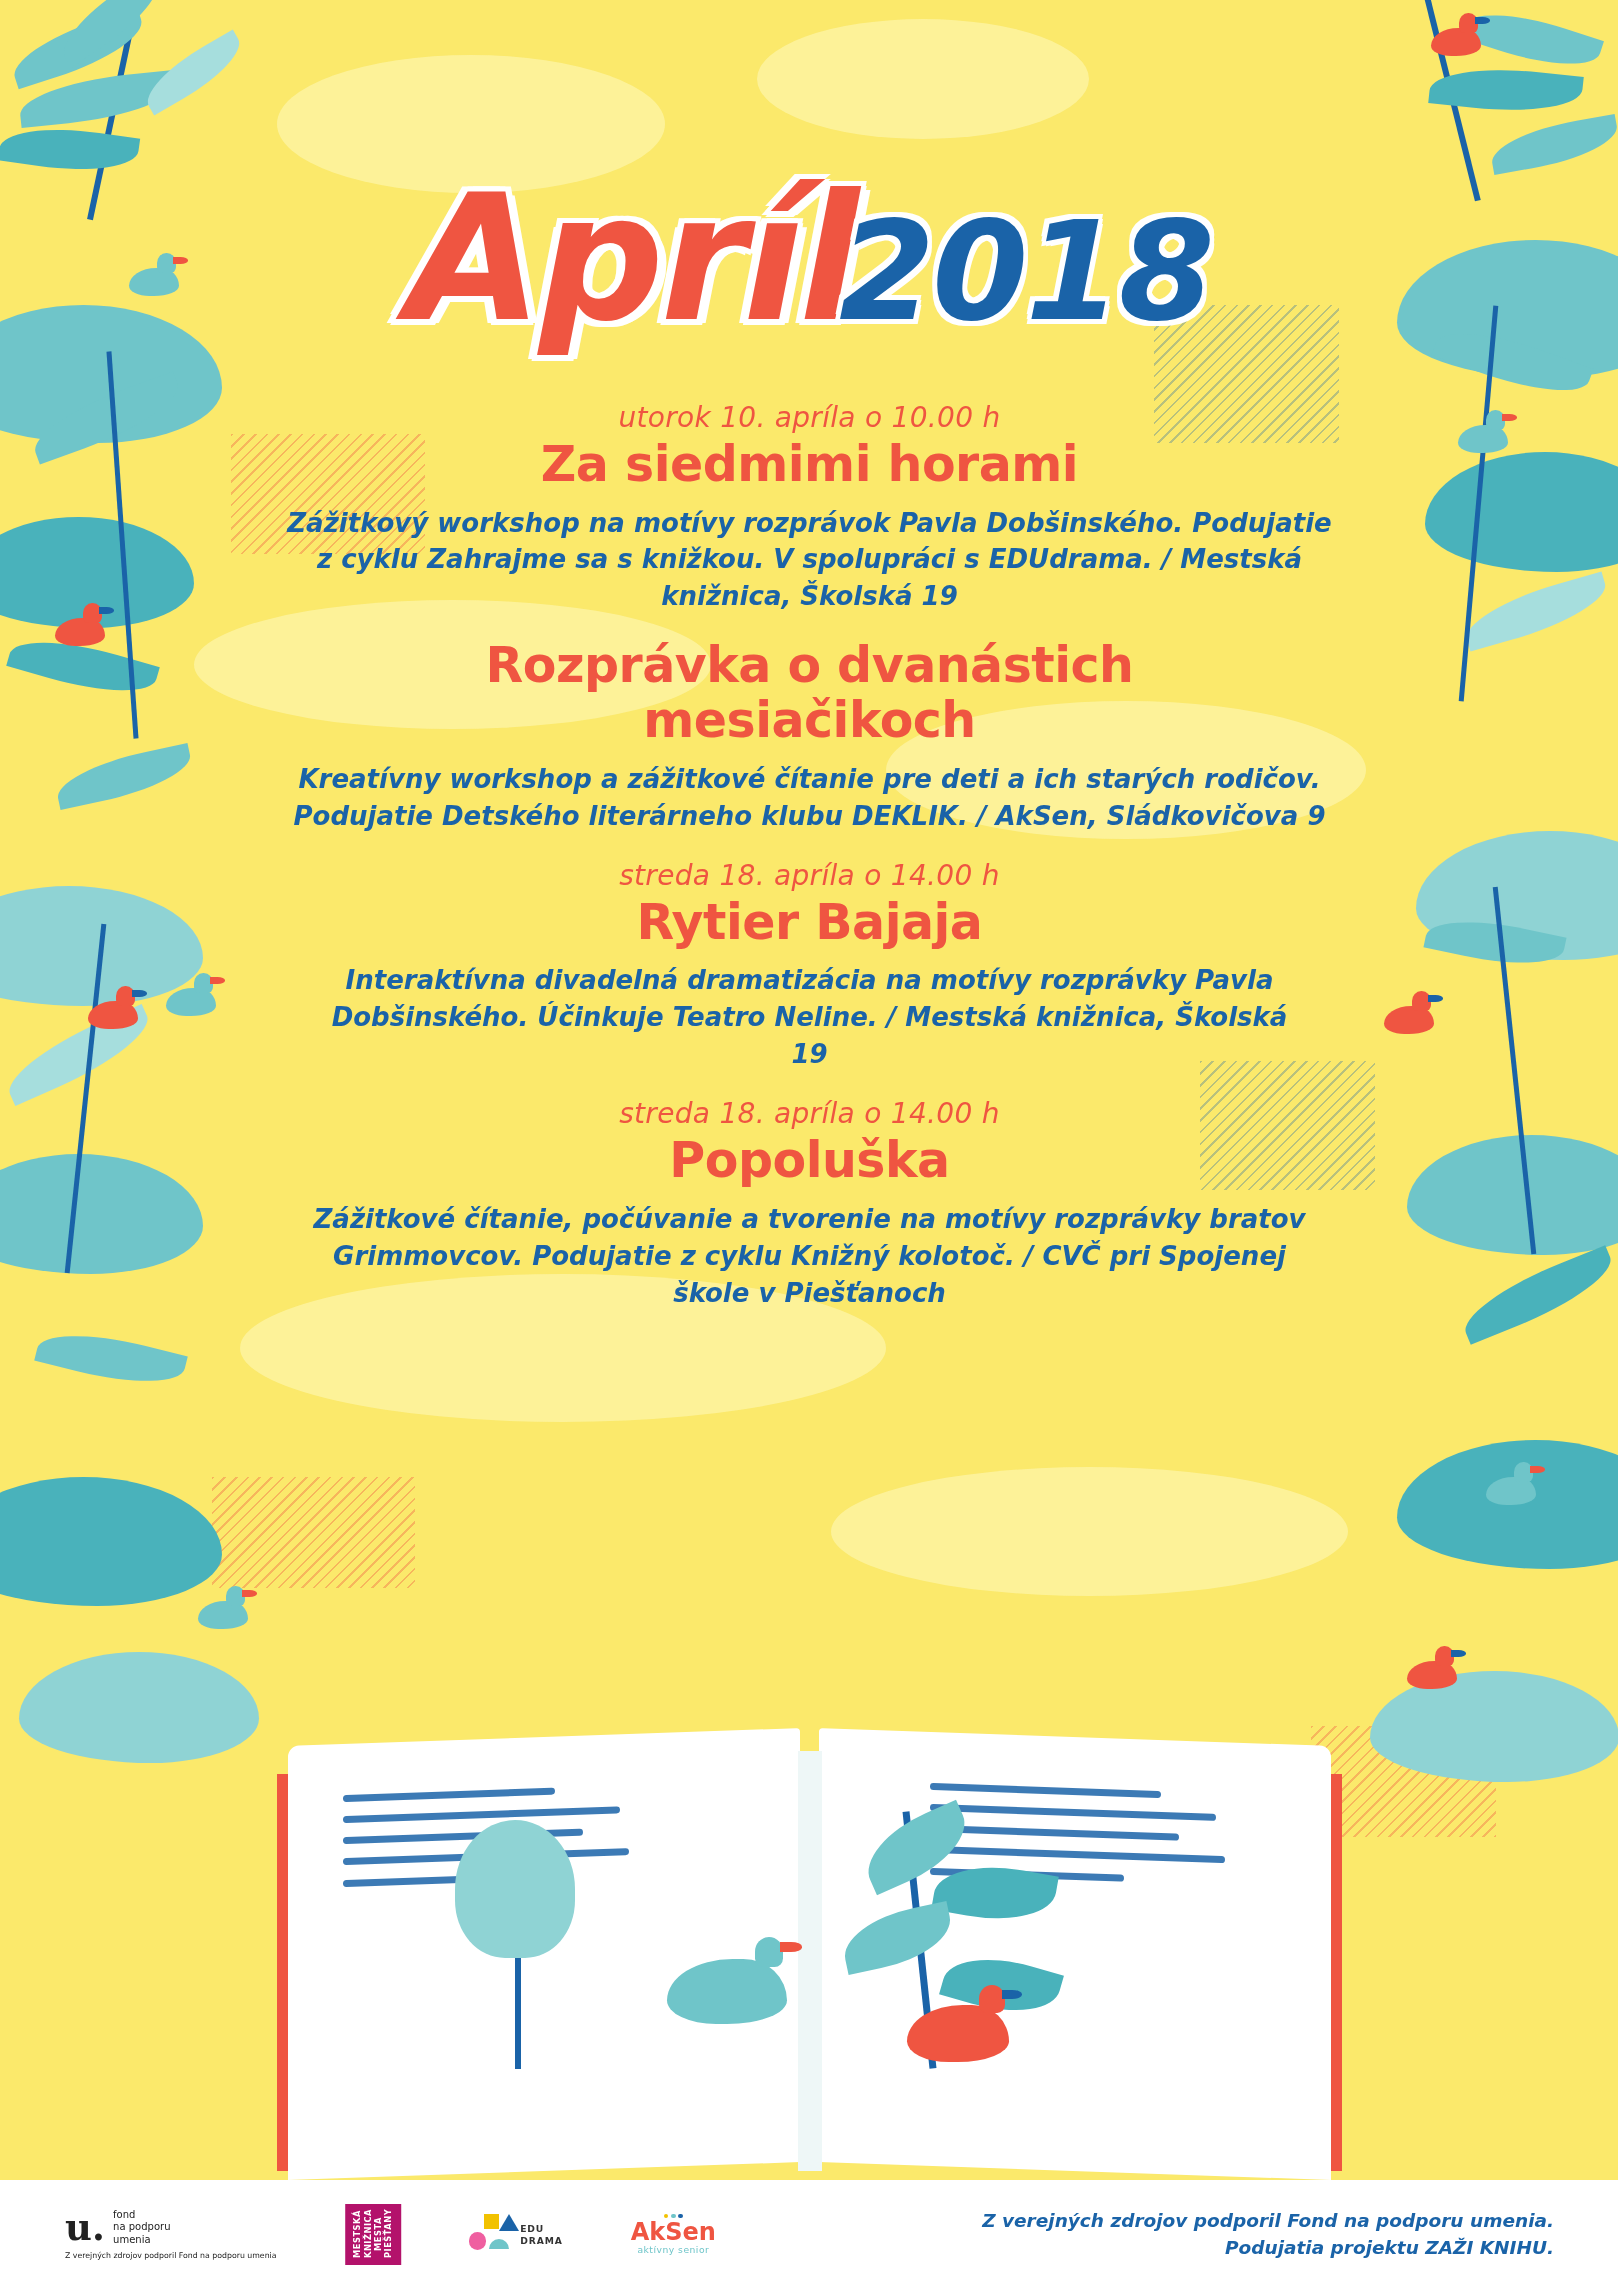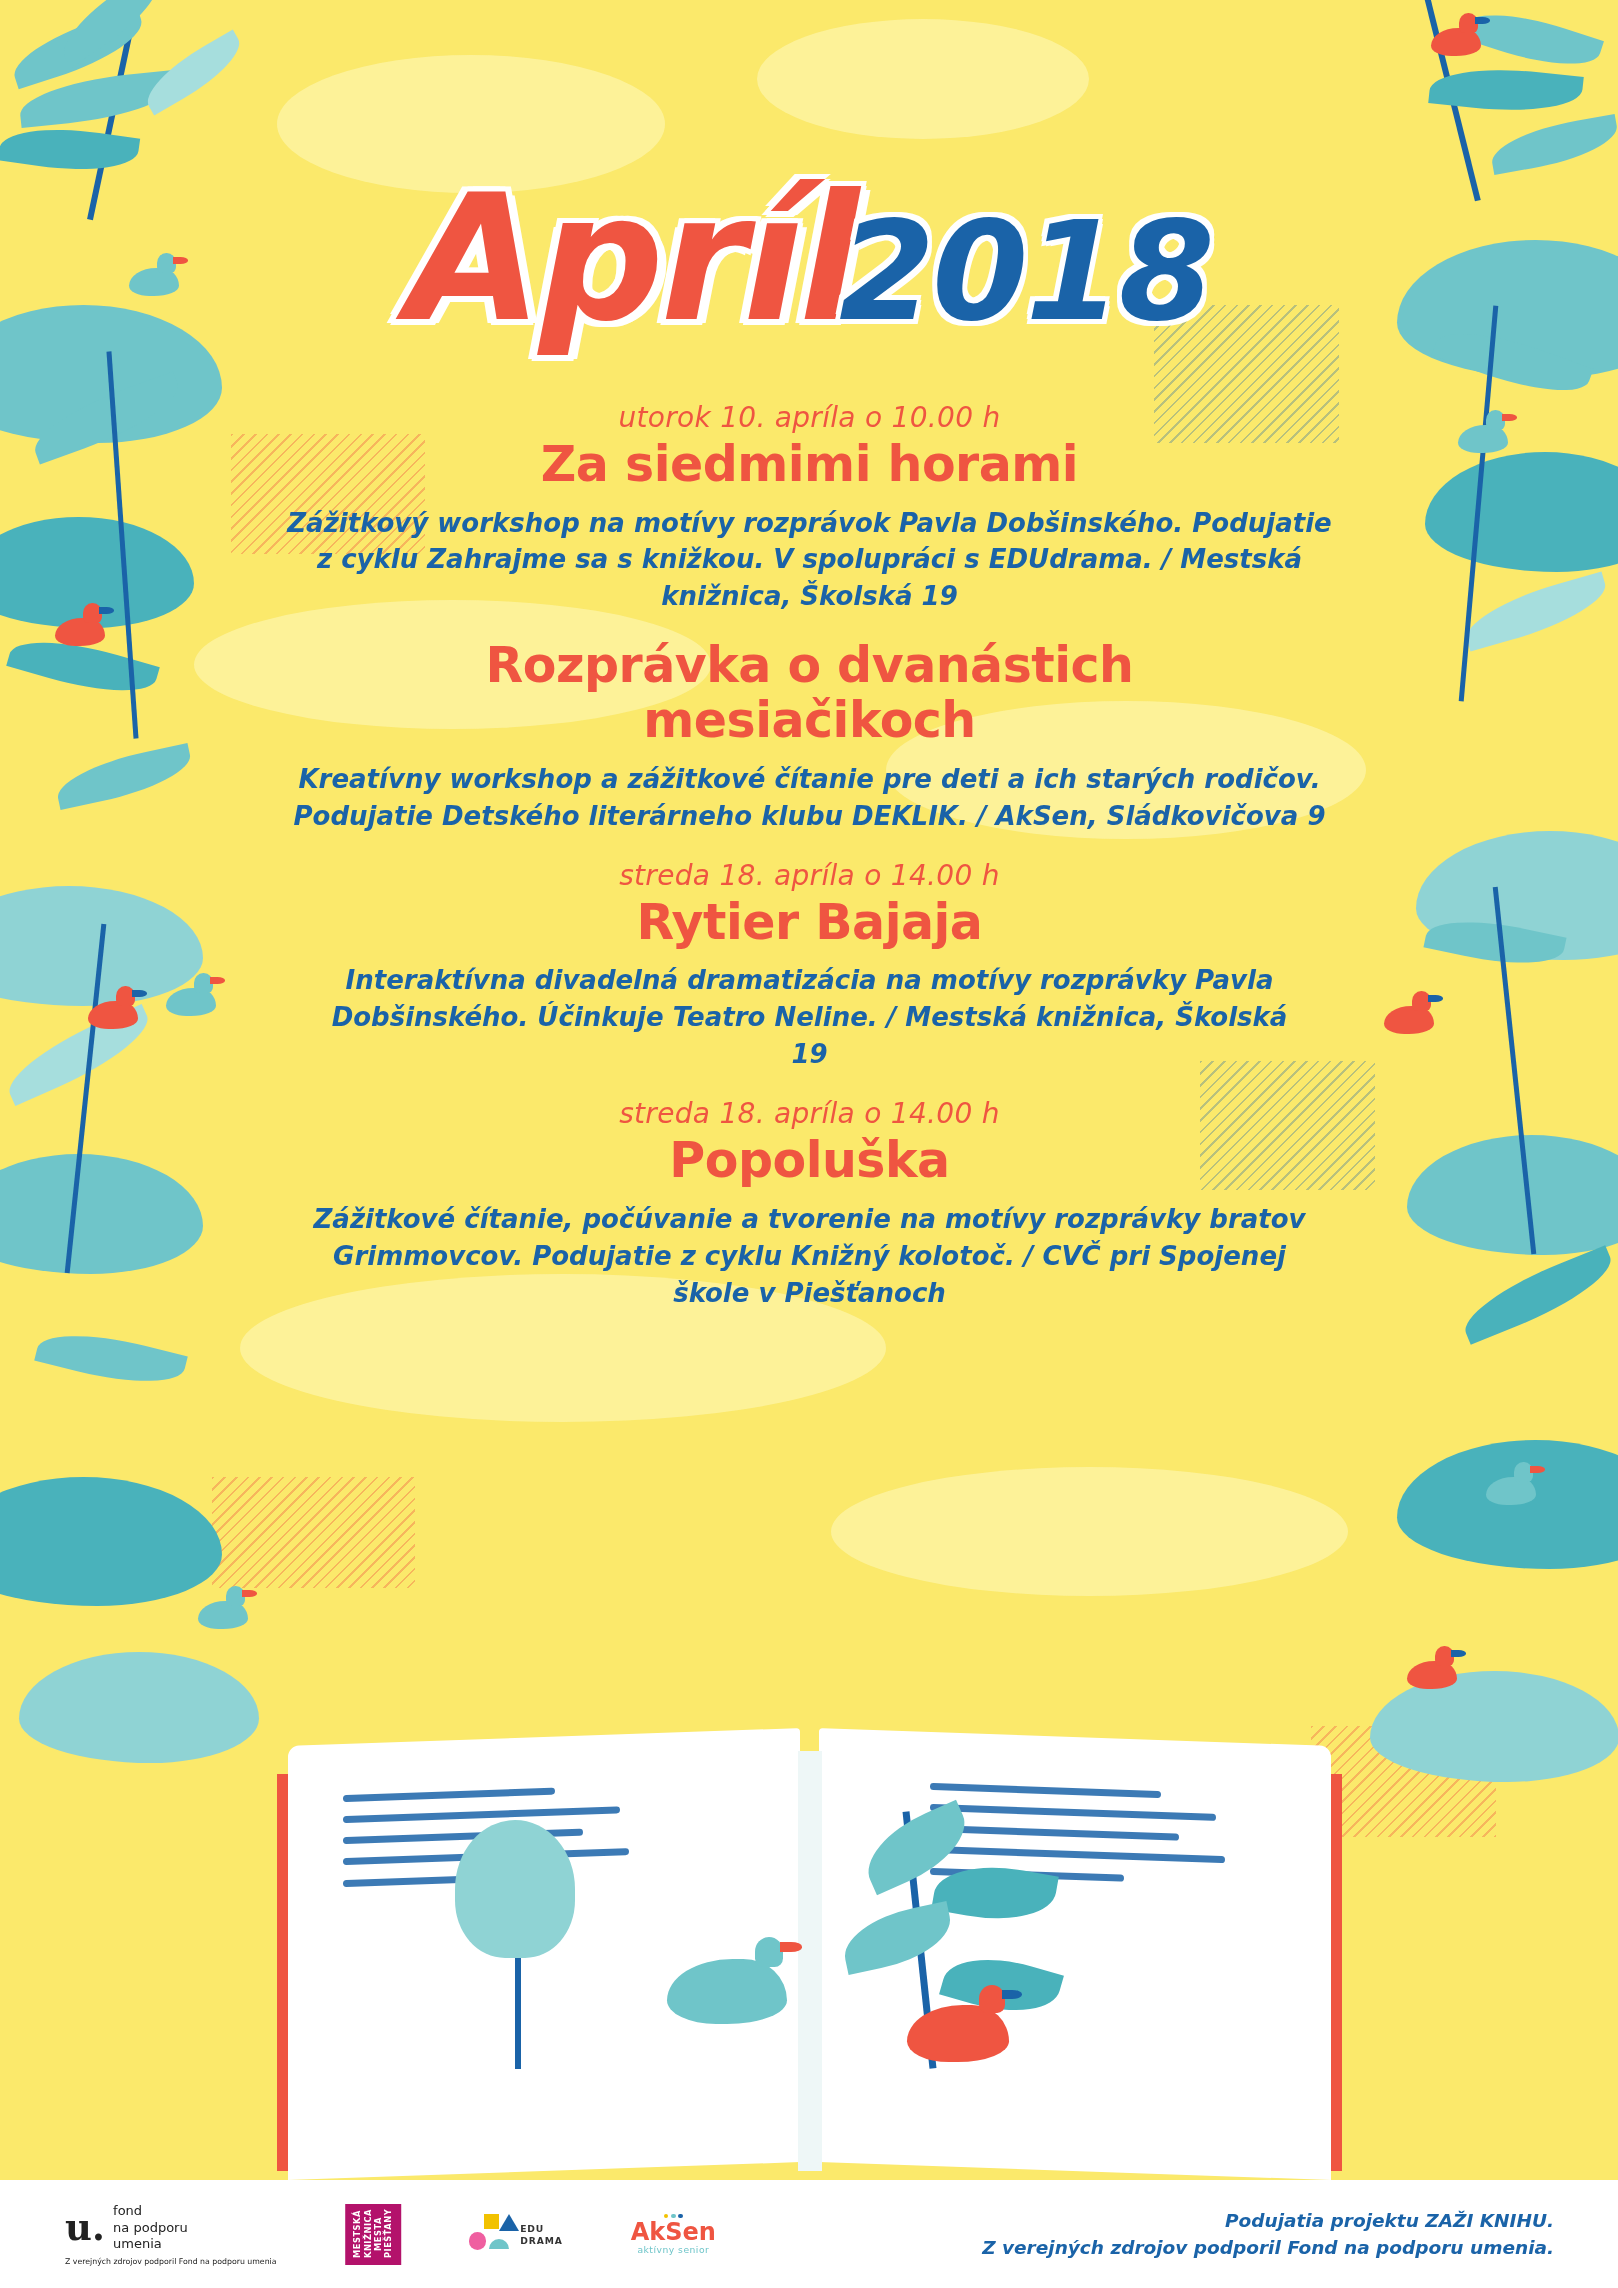--- a/index.html
+++ b/index.html
@@ -220,7 +220,7 @@
   }
   .logo-fpu .fpu-text {
     font-family: "DejaVu Sans", sans-serif;
-    font-size: 13px;
+    font-size: 10px;
     color: #222;
     line-height: 1.25;
   }

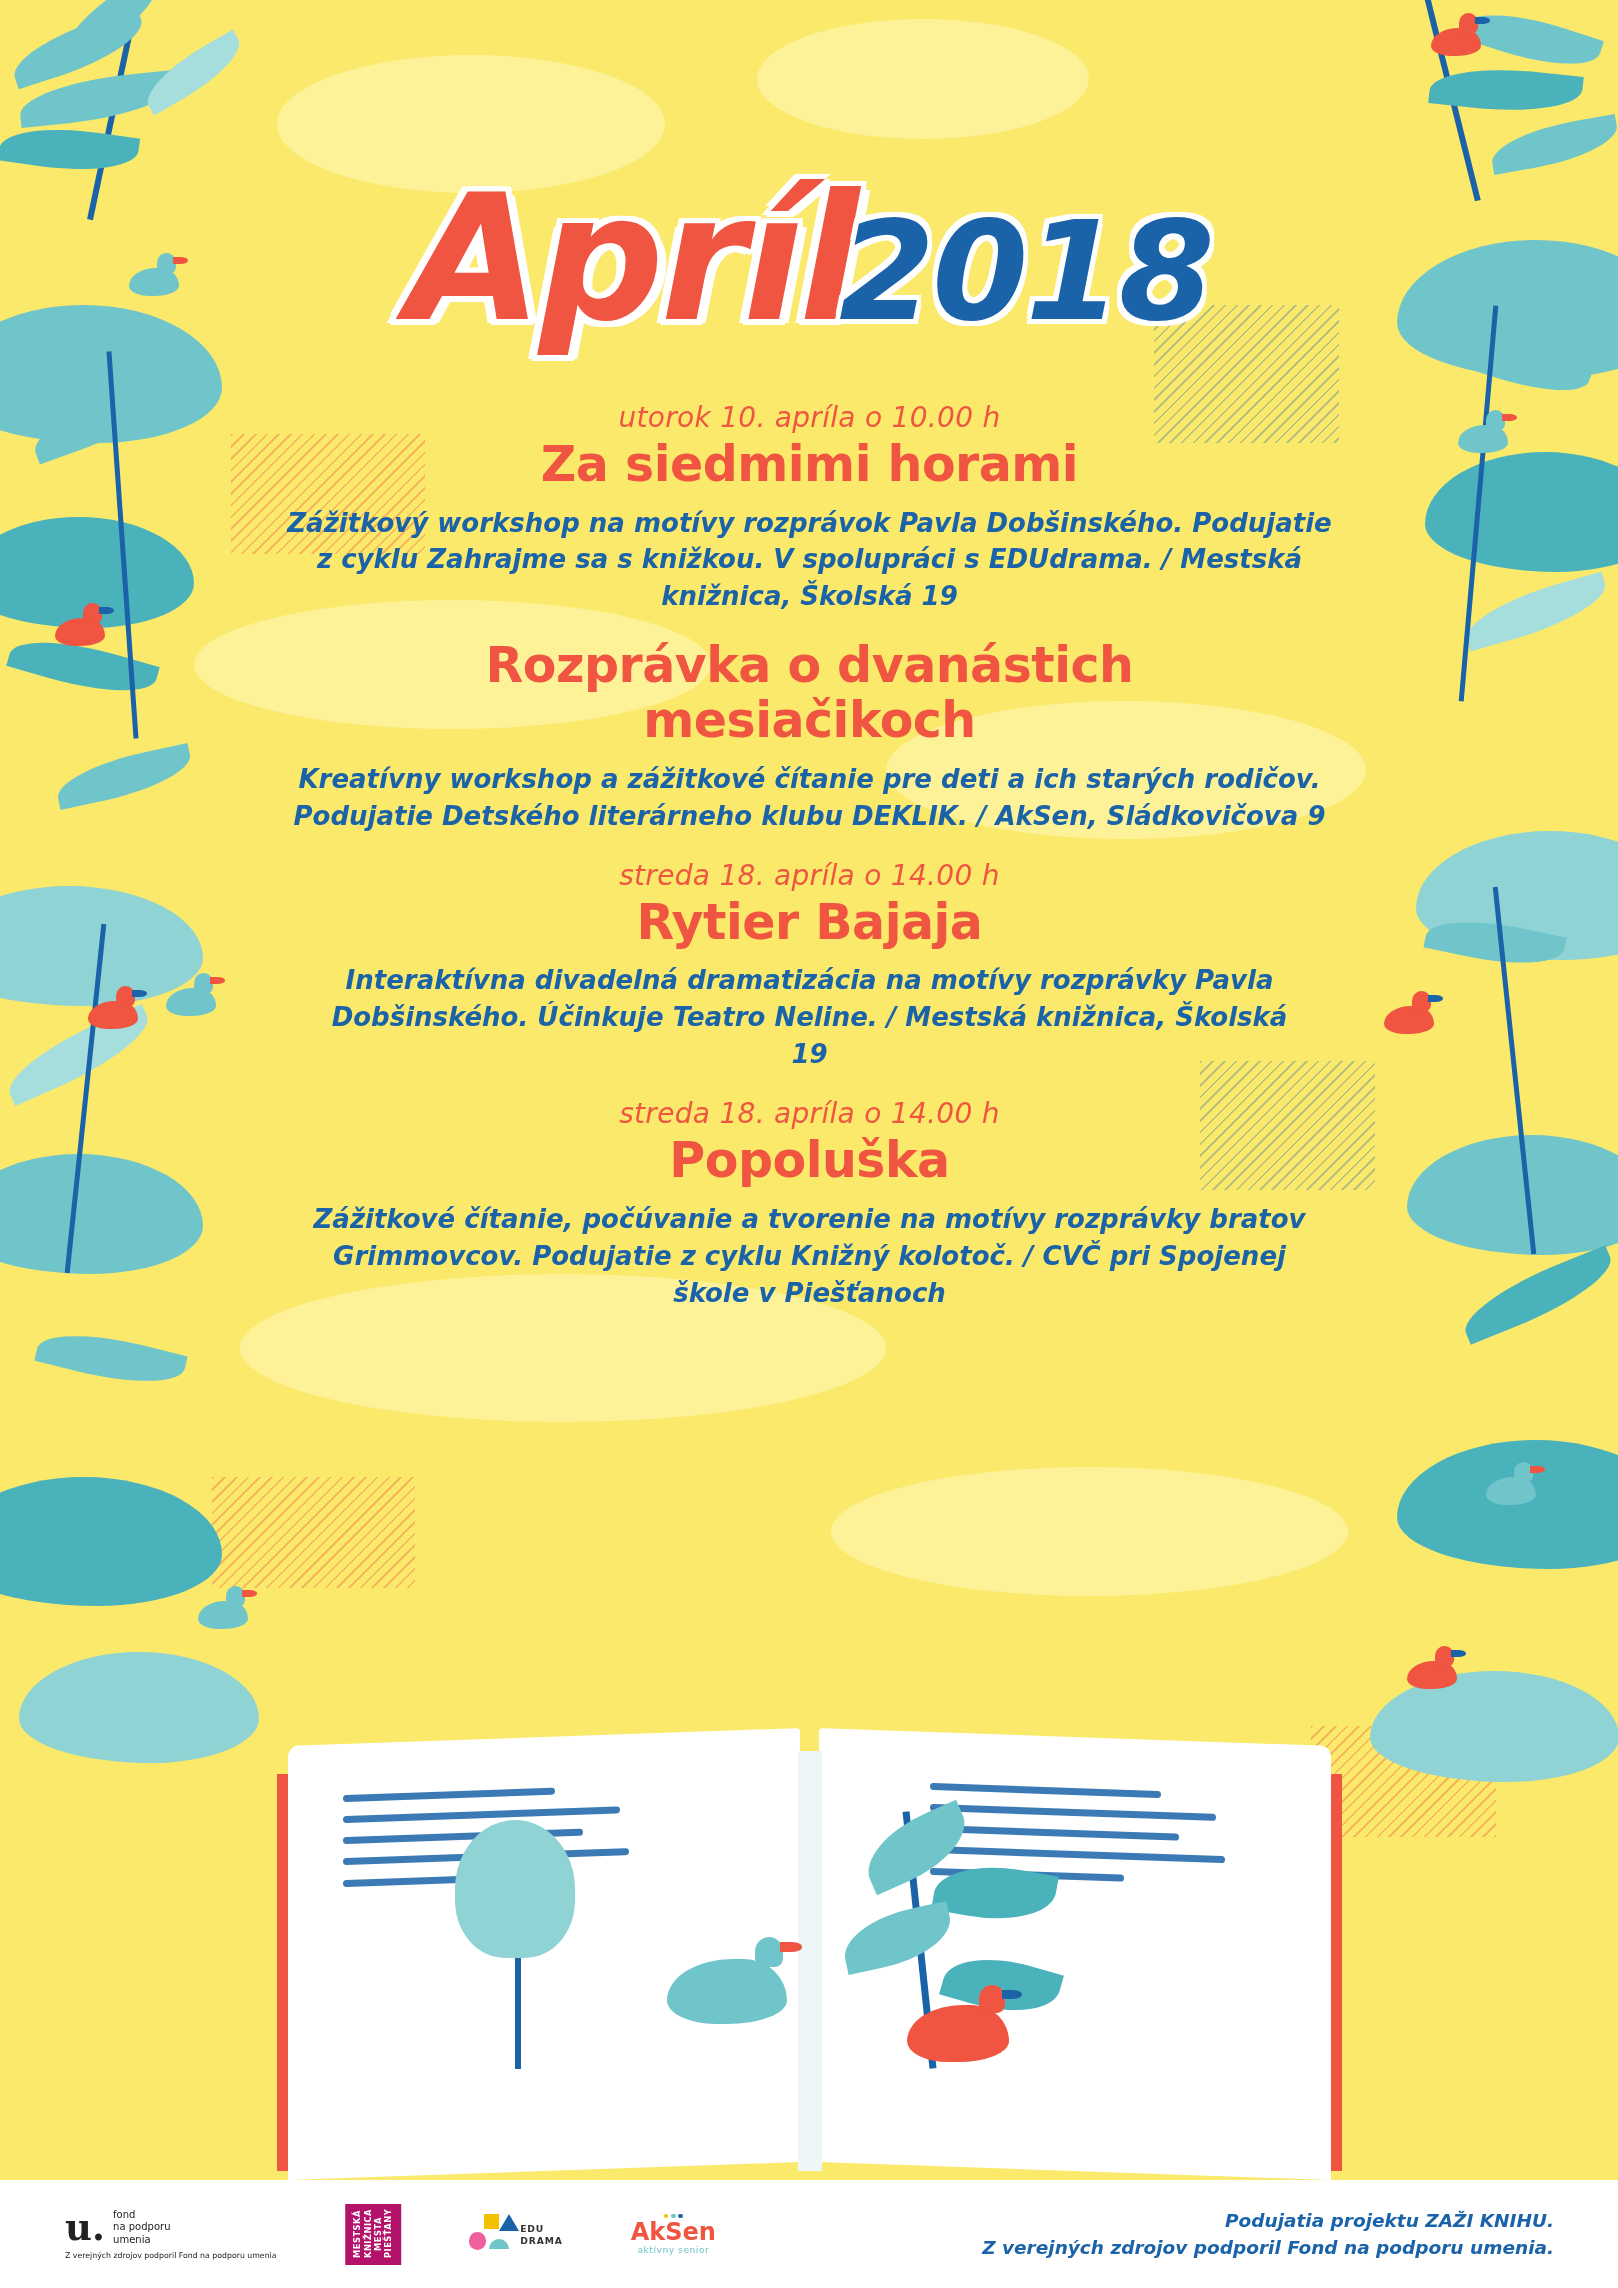--- a/index.html
+++ b/index.html
@@ -505,8 +505,8 @@
     </div>
 
     <div class="footer-text">
+      <div>Z verejných zdrojov podporil Fond na podporu umenia.</div>
       <div>Podujatia projektu ZAŽI KNIHU.</div>
-      <div>Z verejných zdrojov podporil Fond na podporu umenia.</div>
     </div>
   </div>
 

